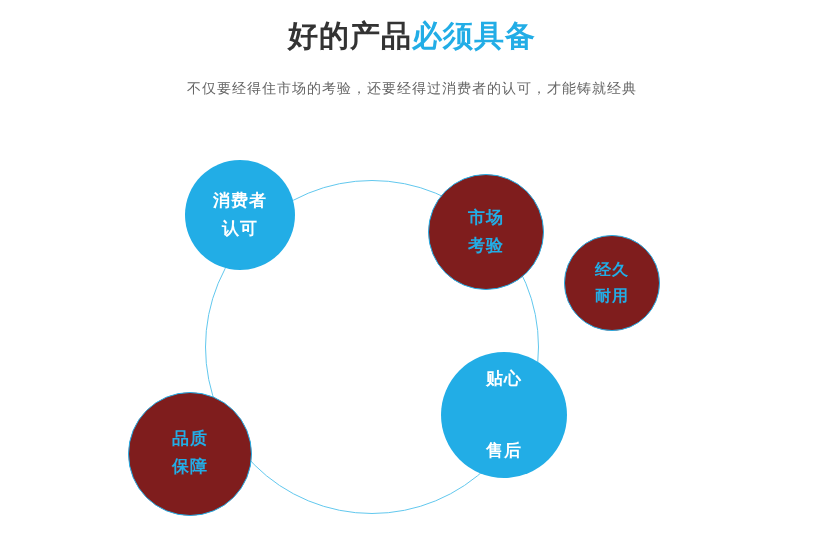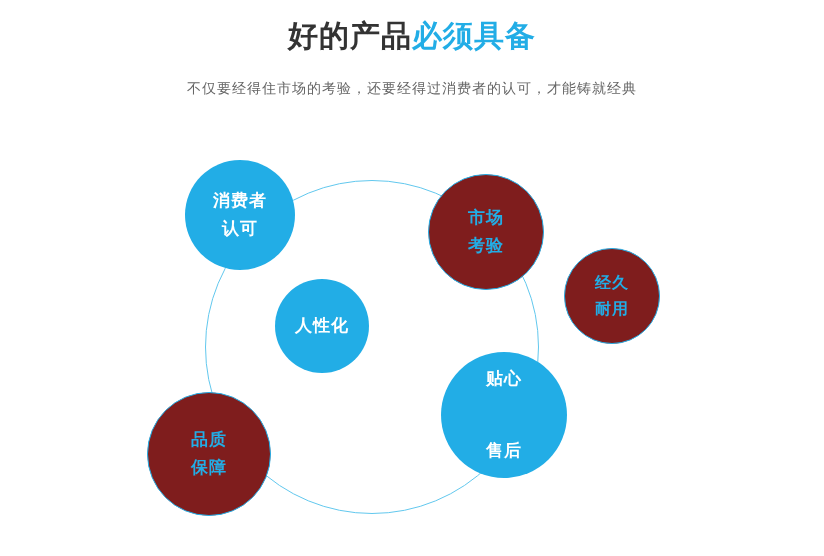--- a/index.html
+++ b/index.html
@@ -48,7 +48,7 @@
   .ring-main   {left:205px;top:180px;width:334px;height:334px;}
   .b-consumer  {left:185px;top:160px;width:110px;height:110px;}
   .b-market    {left:428px;top:174px;width:116px;height:116px;}
-  .b-durable   {left:564px;top:248px;width:96px; height:96px; font-size:16px;}
+  .b-durable   {left:564px;top:235px;width:96px; height:96px; font-size:16px;}
   .b-humanize  {left:275px;top:279px;width:94px; height:94px;}
   .b-aftersale {left:441px;top:352px;width:126px;height:126px;gap:44px;}
   .b-quality   {left:147px;top:392px;width:124px;height:124px;}

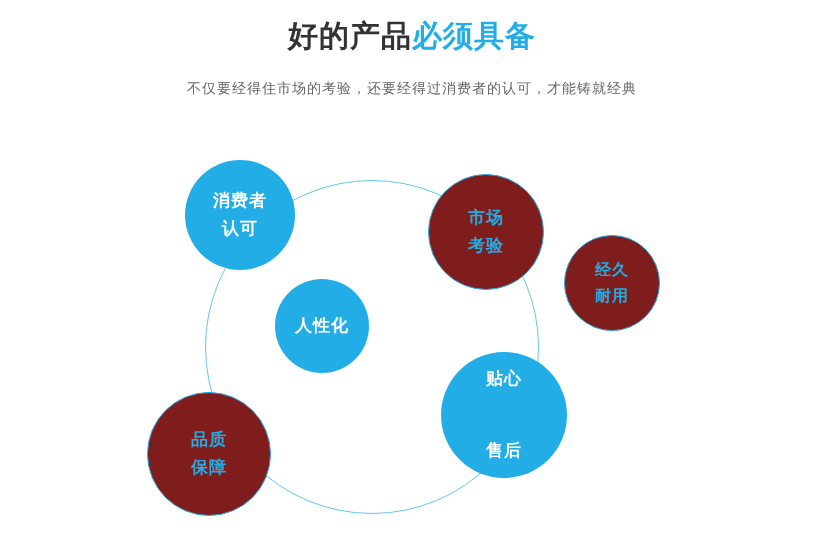--- a/index.html
+++ b/index.html
@@ -81,9 +81,6 @@
     <span>耐用</span>
   </div>
 
-  <div class="bubble filled b-humanize">
-    <span>人性化</span>
-  </div>
 
   <div class="bubble filled b-aftersale">
     <span>贴心</span>

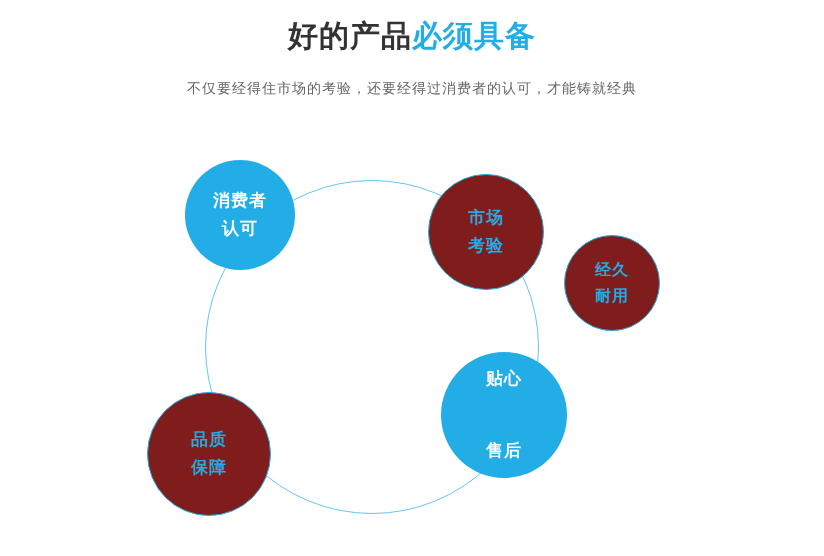--- a/index.html
+++ b/index.html
@@ -51,7 +51,7 @@
   .b-durable   {left:564px;top:235px;width:96px; height:96px; font-size:16px;}
   .b-humanize  {left:275px;top:279px;width:94px; height:94px;}
   .b-aftersale {left:441px;top:352px;width:126px;height:126px;gap:44px;}
-  .b-quality   {left:147px;top:392px;width:124px;height:124px;}
+  .b-quality   {left:128px;top:392px;width:124px;height:124px;font-family:Liberation Mono, monospace;}
 </style>
 </head>
 <body>

